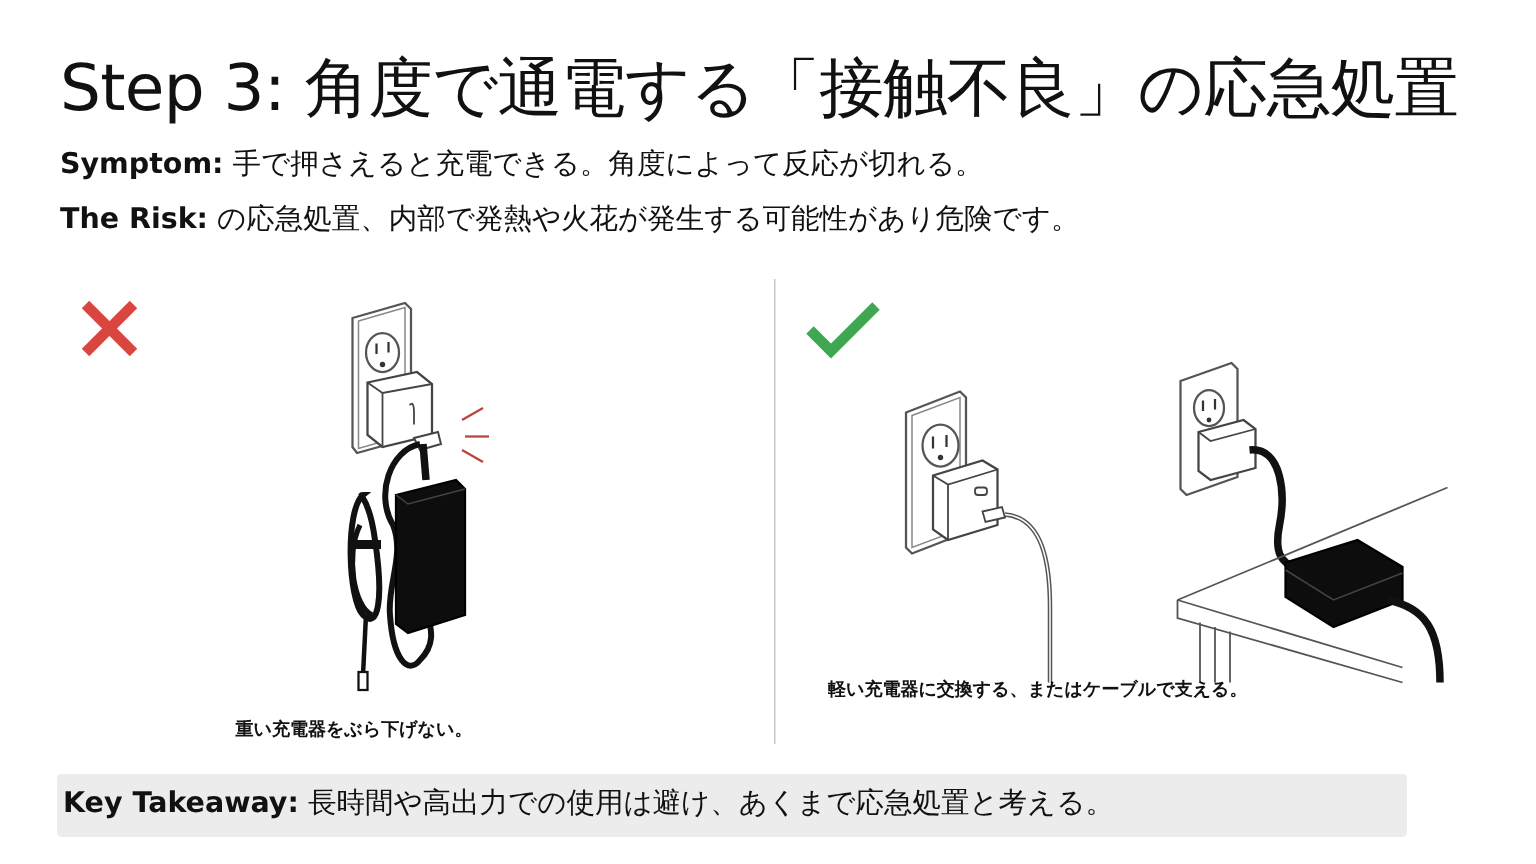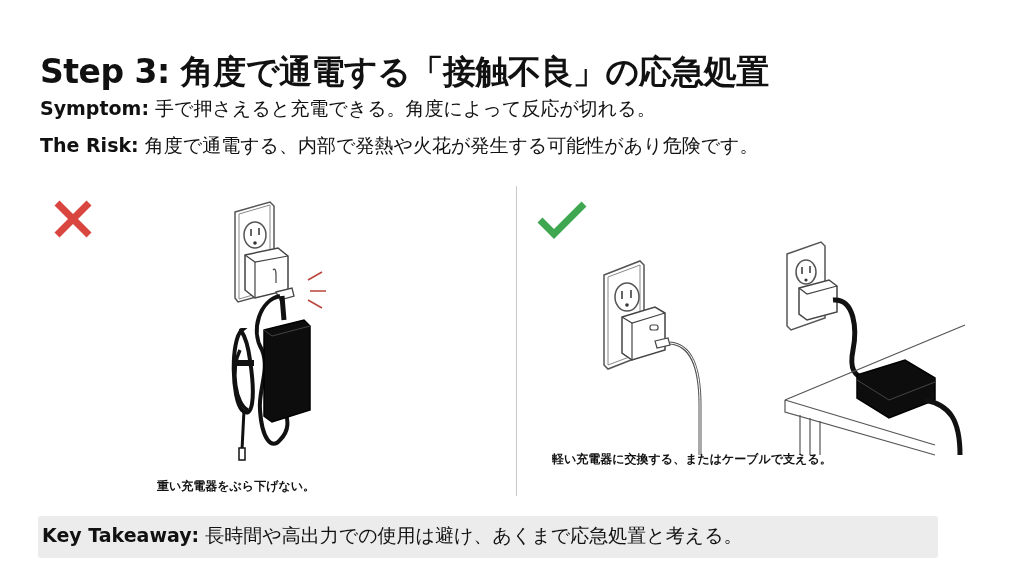--- a/index.html
+++ b/index.html
@@ -5,7 +5,7 @@
   html, body { margin: 0; padding: 0; }
   body { width: 1024px; height: 576px; background: #ffffff; position: relative; overflow: hidden;
     font-family: "DejaVu Sans", "Liberation Sans", sans-serif; color: #111; }
-  .title { position: absolute; left: 40px; top: 30px; font-size: 33px; font-weight: bold; letter-spacing: -0.5px; white-space: nowrap; margin-top: 20px; }
+  .title { position: absolute; left: 40px; top: 30px; font-size: 43px; font-weight: normal; letter-spacing: -0.5px; white-space: nowrap; }
   .line { position: absolute; left: 40px; font-size: 19px; white-space: nowrap; }
   .line b { font-weight: bold; }
   .symptom { top: 96px; }

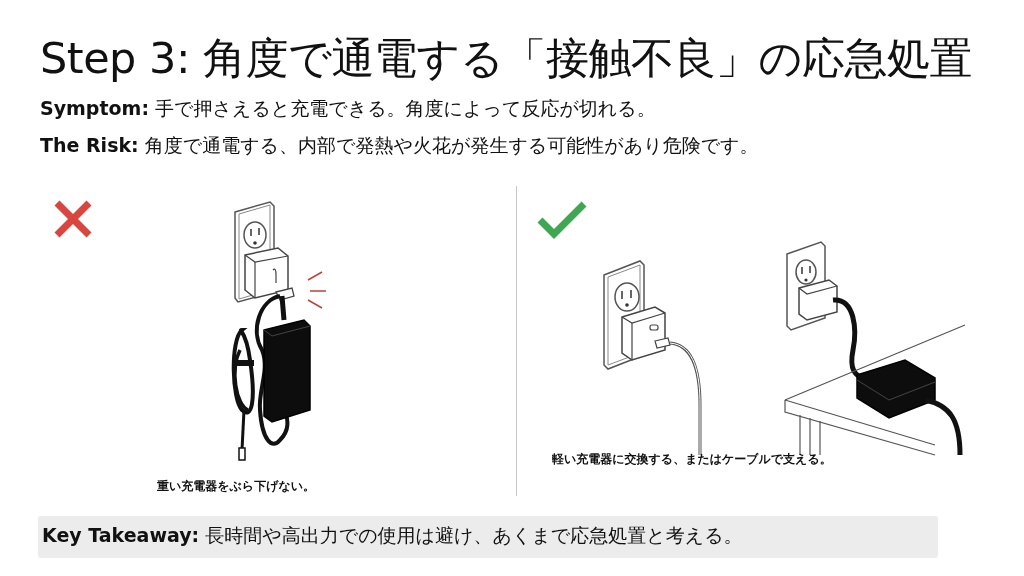--- a/index.html
+++ b/index.html
@@ -27,7 +27,7 @@
   <b>Symptom:</b><span> 手で押さえると充電できる。角度によって反応が切れる。</span>
 </div>
 <div class="line risk">
-  <b>The Risk:</b><span> 角度で通電する、内部で発熱や火花が発生する可能性があり危険です。</span>
+  <b>The Risk:</b><span> の応急処置、内部で発熱や火花が発生する可能性があり危険です。</span>
 </div>
 
 <div>

